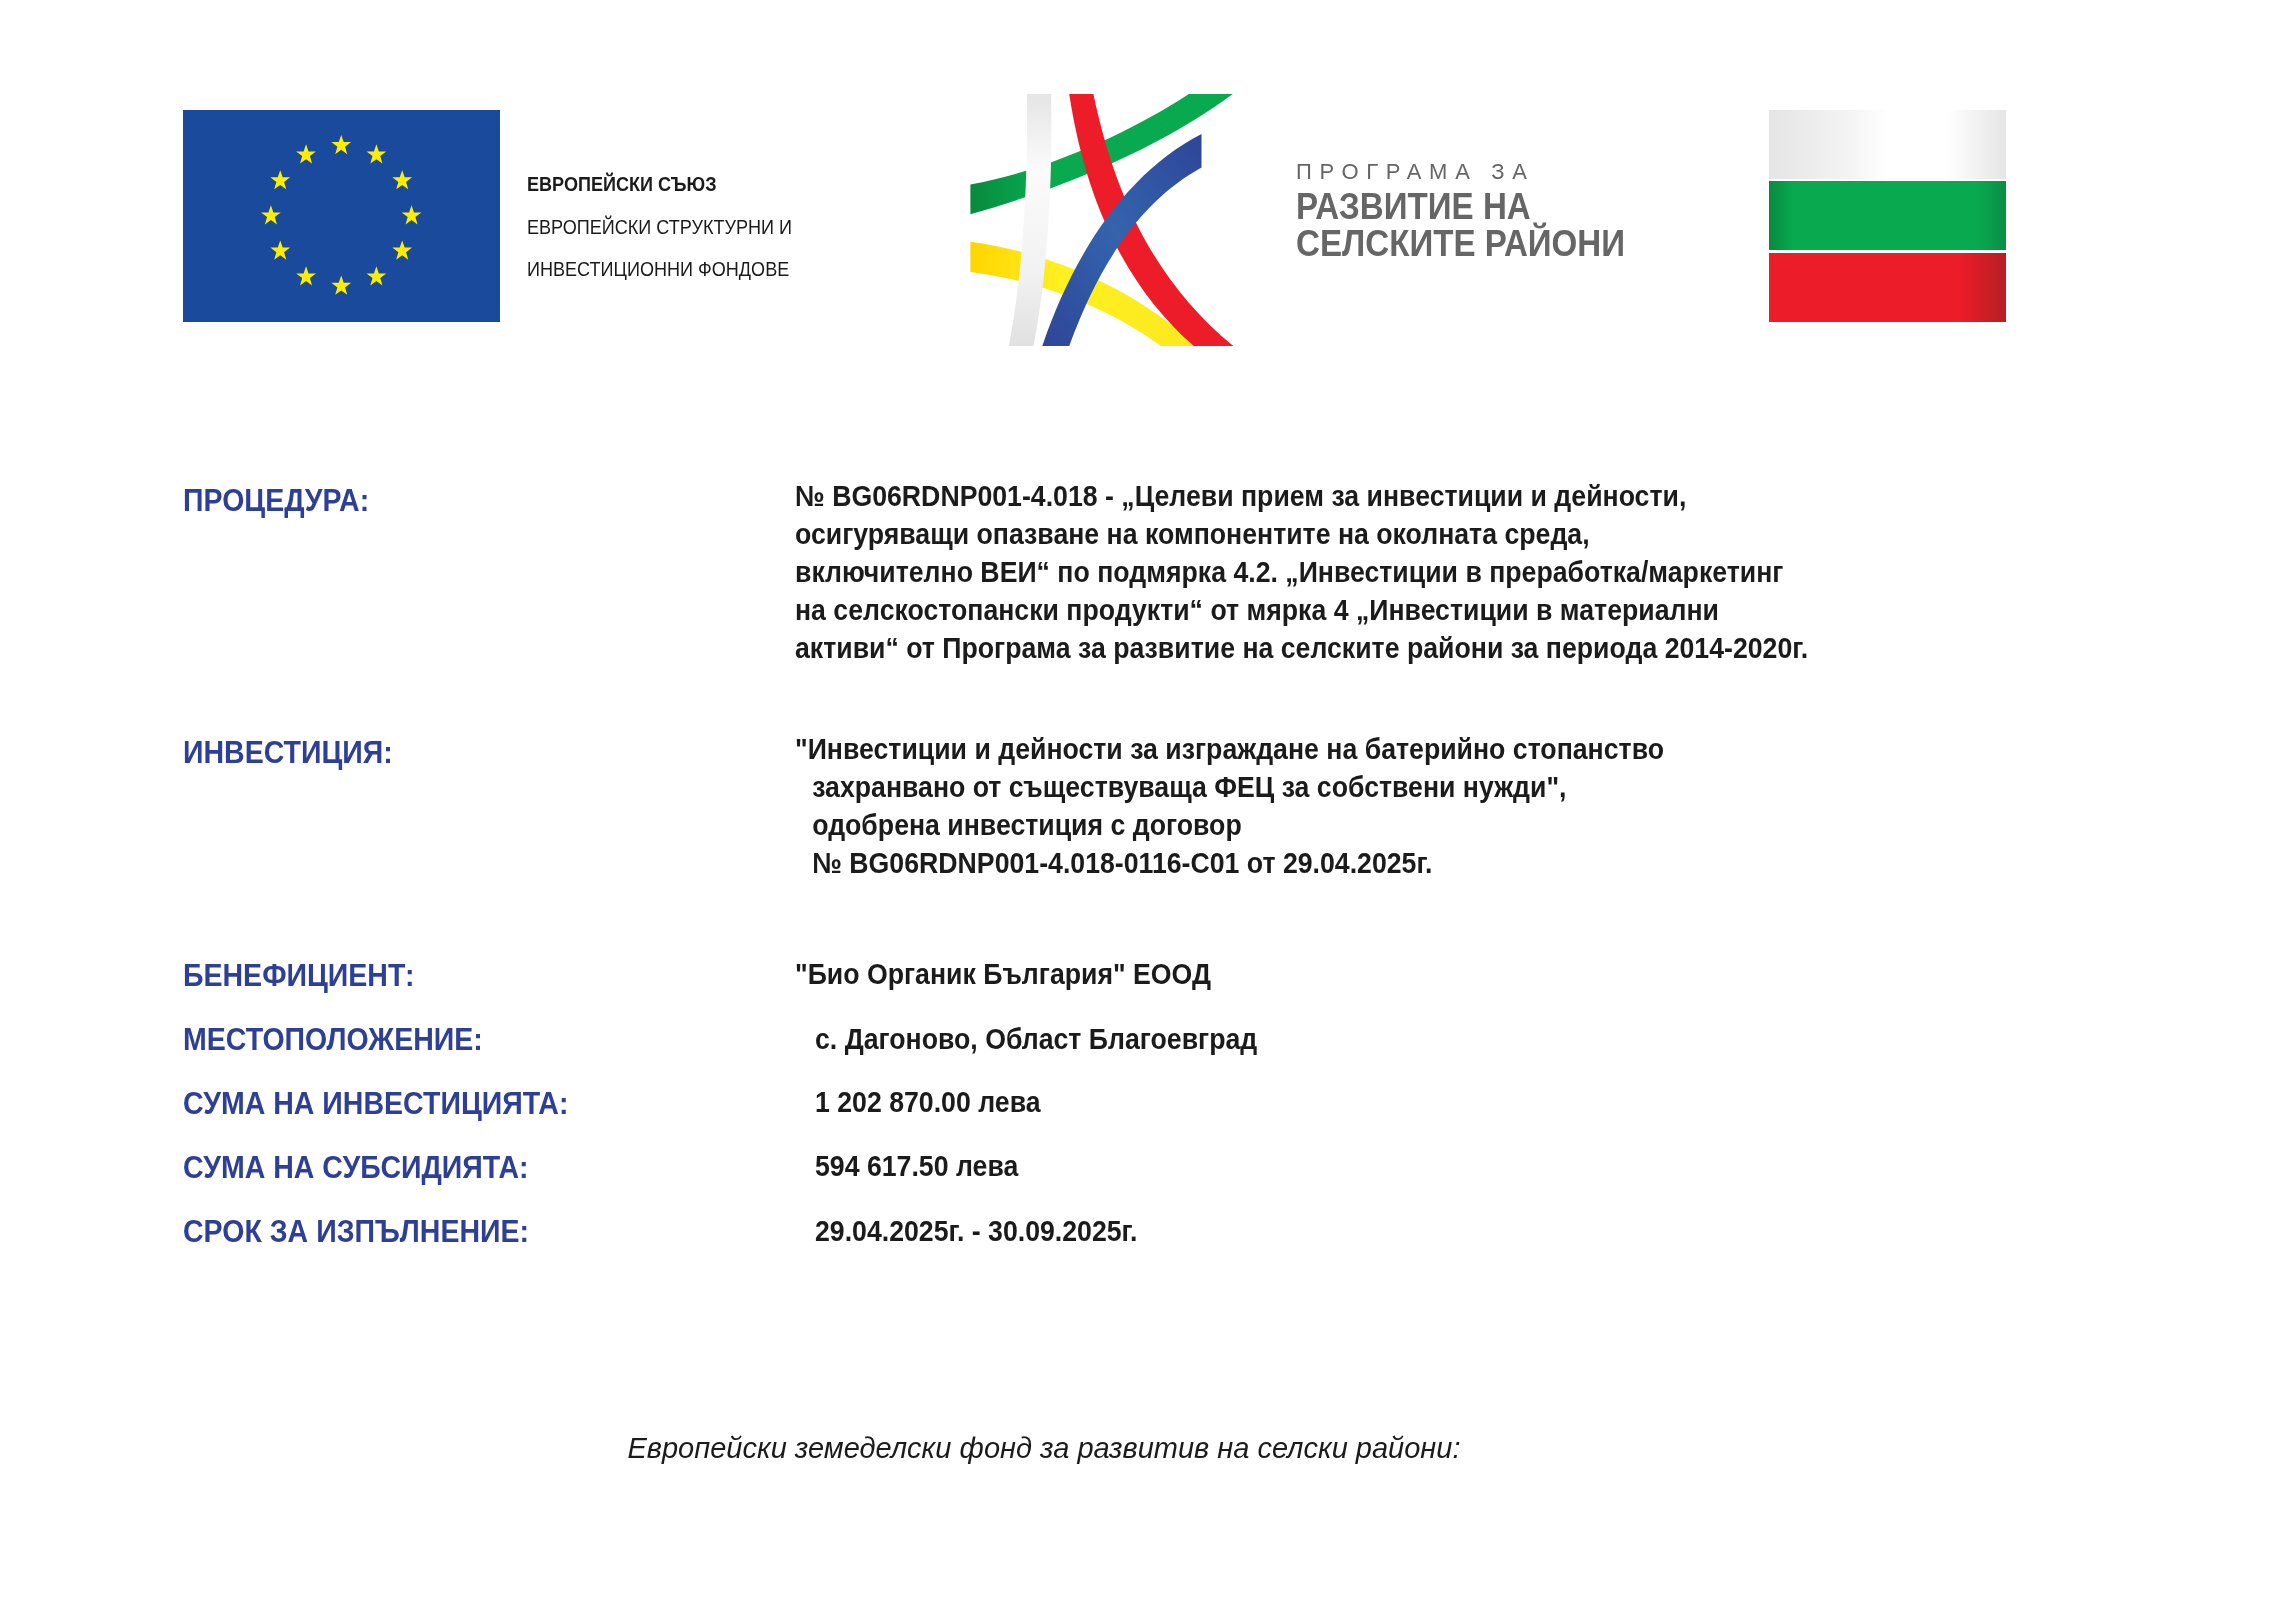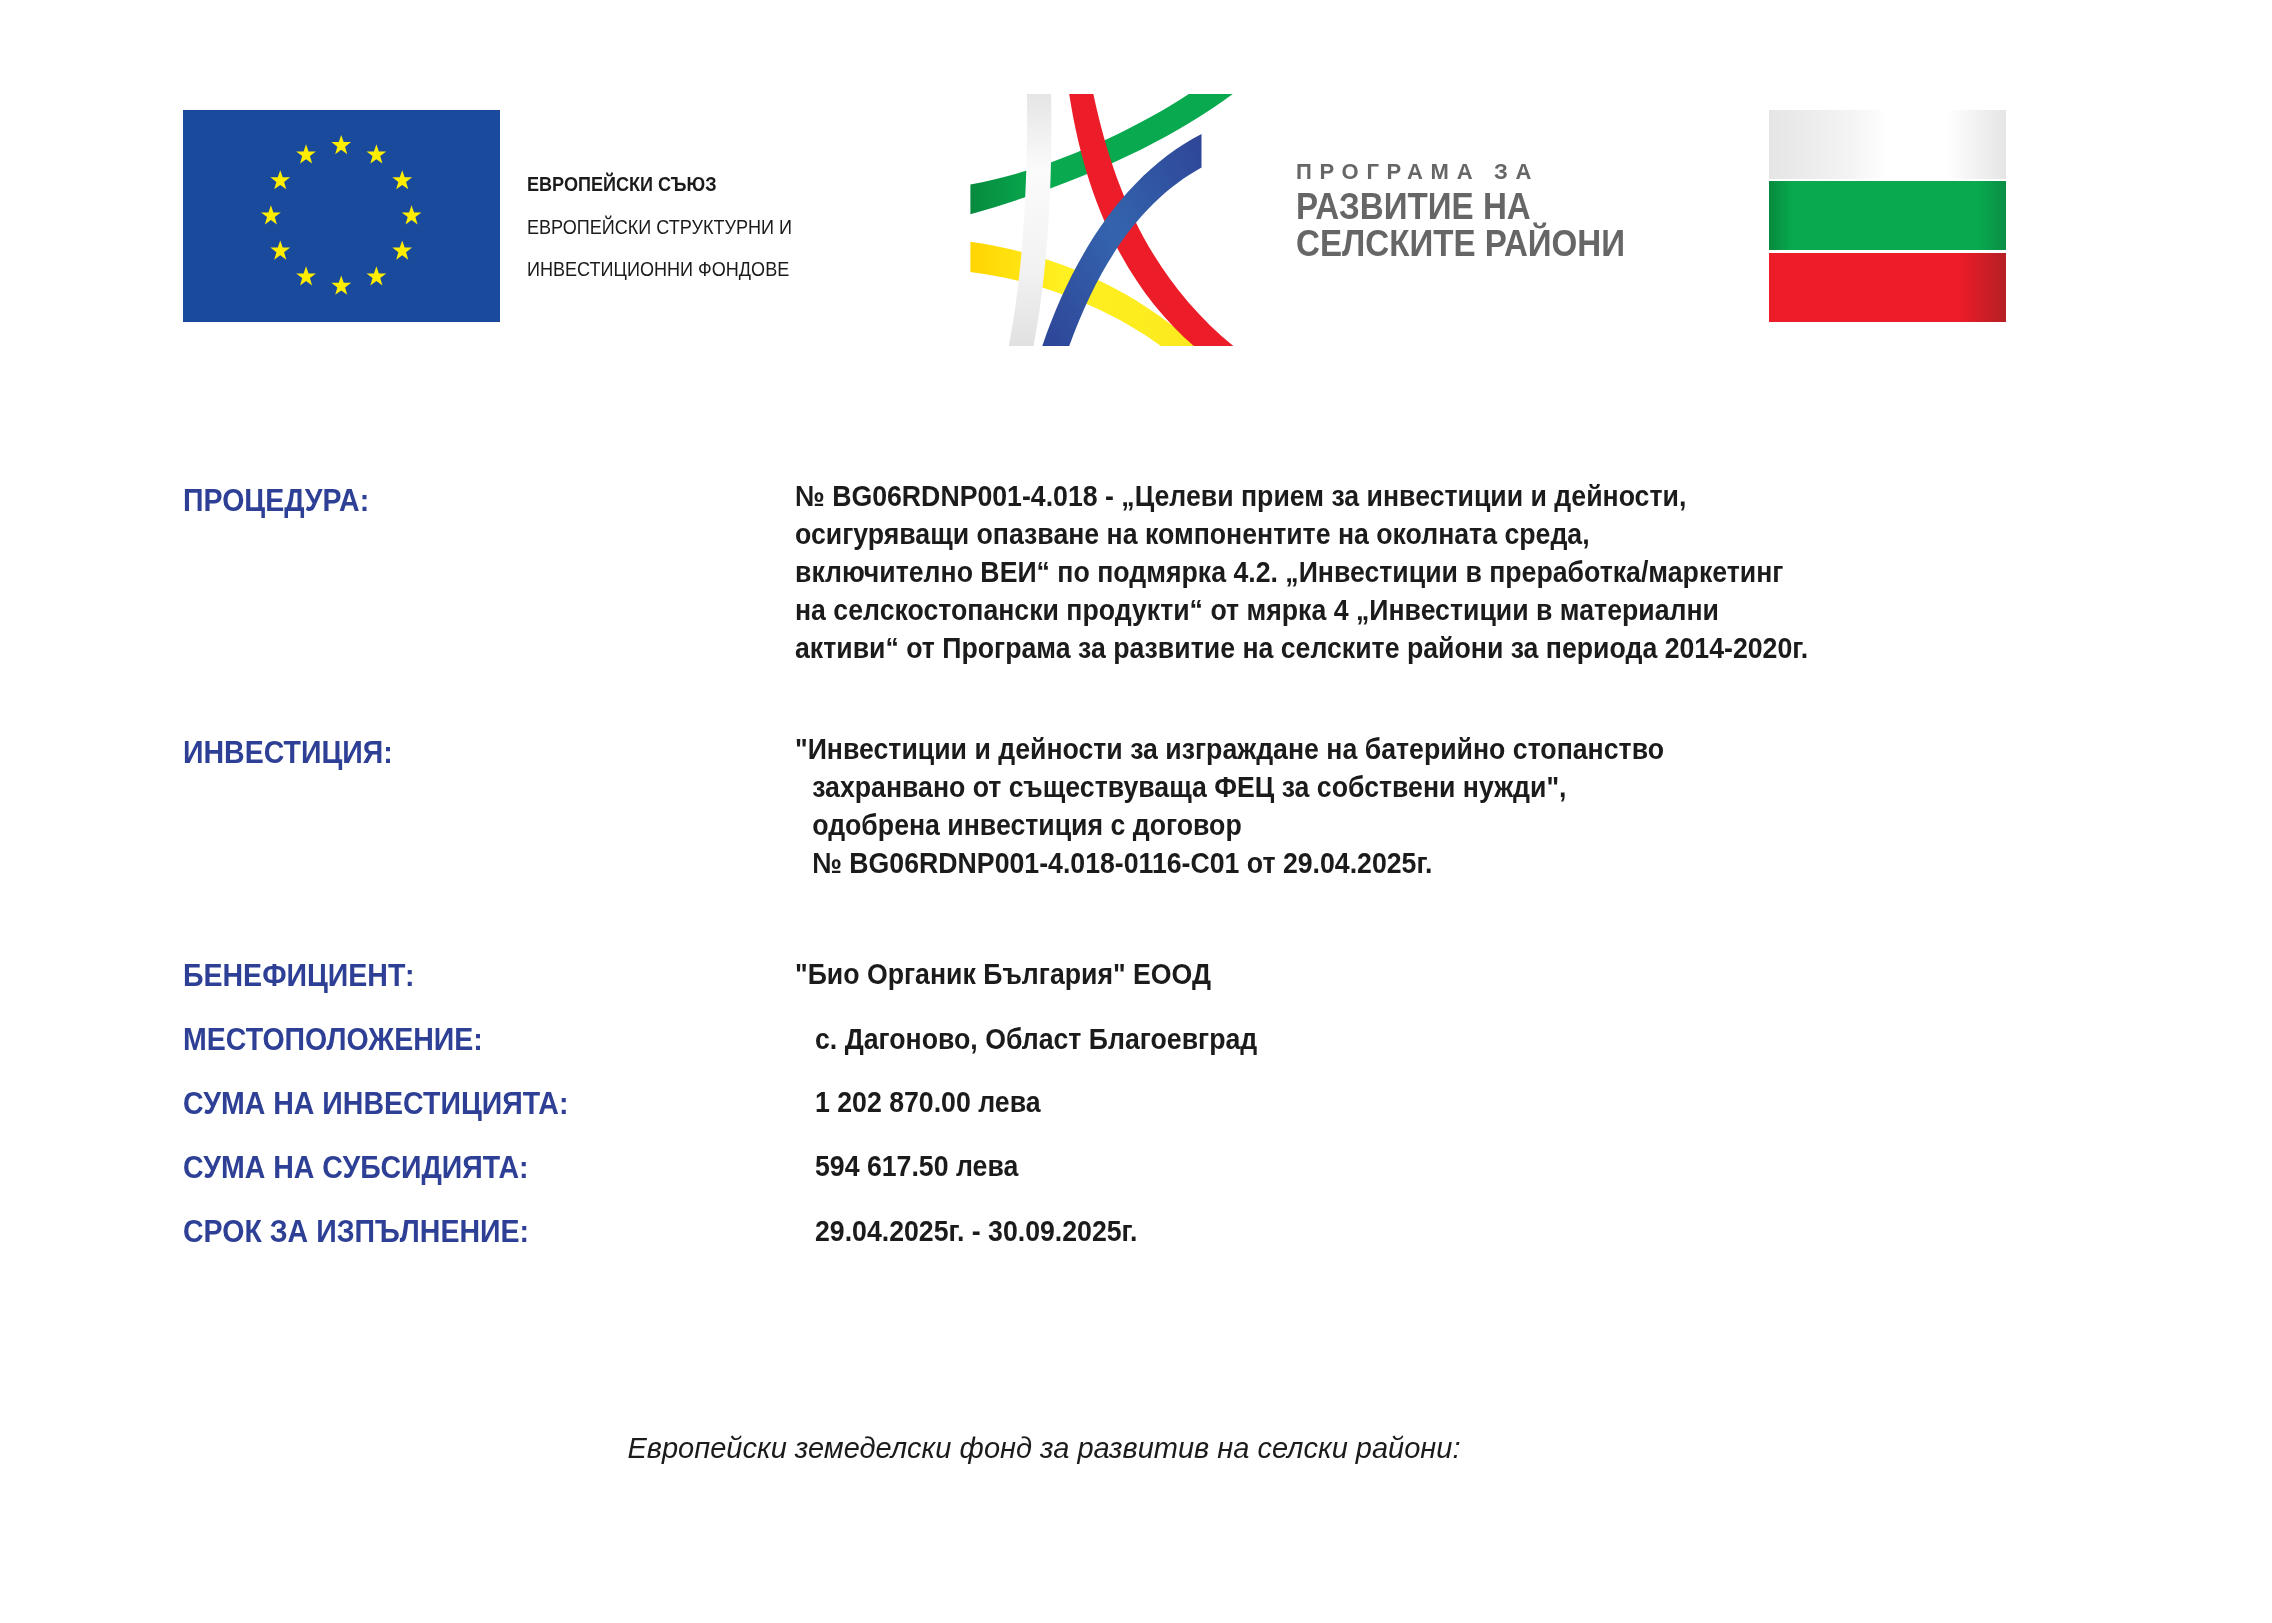--- a/index.html
+++ b/index.html
@@ -18,7 +18,7 @@
   #prdp-ribbons { left:966px; top:88px; width:269px; height:258px; }
   #prdp-ribbons svg { width:100%; height:100%; display:block; }
   .prdp-text { left:1296px; color:#666666; white-space:nowrap; font-family:"Liberation Sans", sans-serif; }
-  #prdp-line1 { top:159px; font-size:22px; letter-spacing:7.7px; font-weight:bold; }
+  #prdp-line1 { top:159px; font-size:22px; letter-spacing:7.7px; font-weight:normal; }
   #prdp-line2 { top:186px; font-size:36px; font-weight:bold; transform:scaleX(0.92); transform-origin:left center; }
   #prdp-line3 { top:223px; font-size:36px; font-weight:bold; transform:scaleX(0.92); transform-origin:left center; }
 

